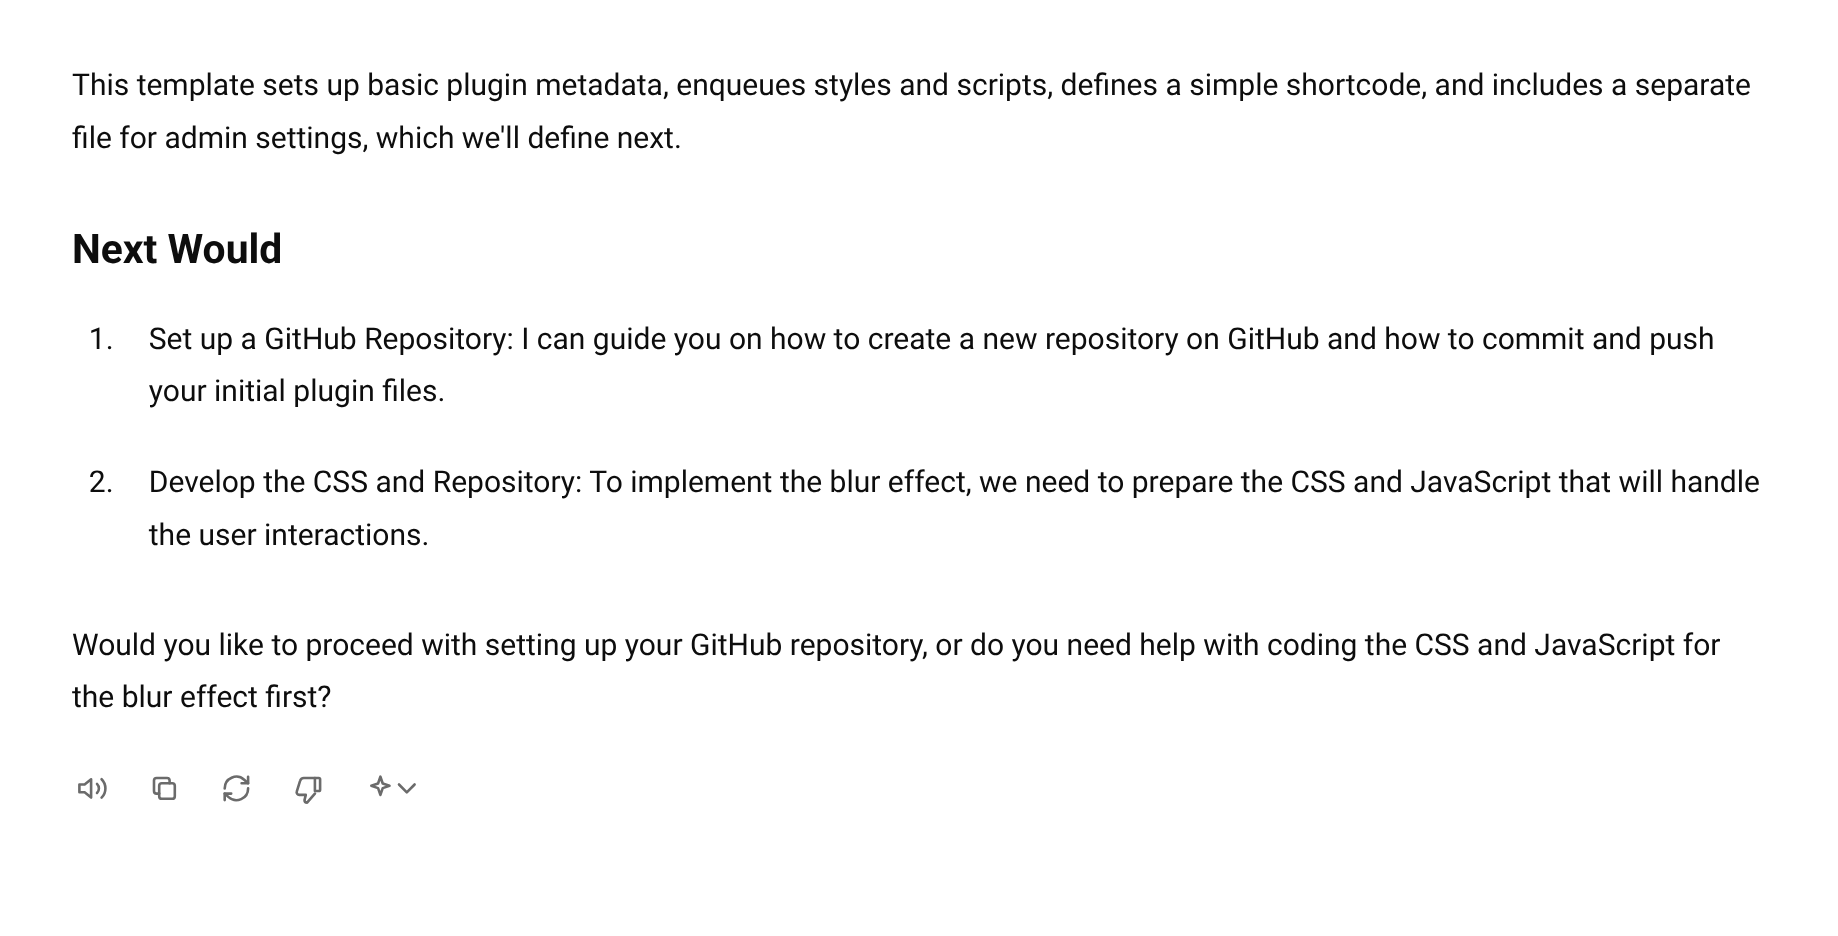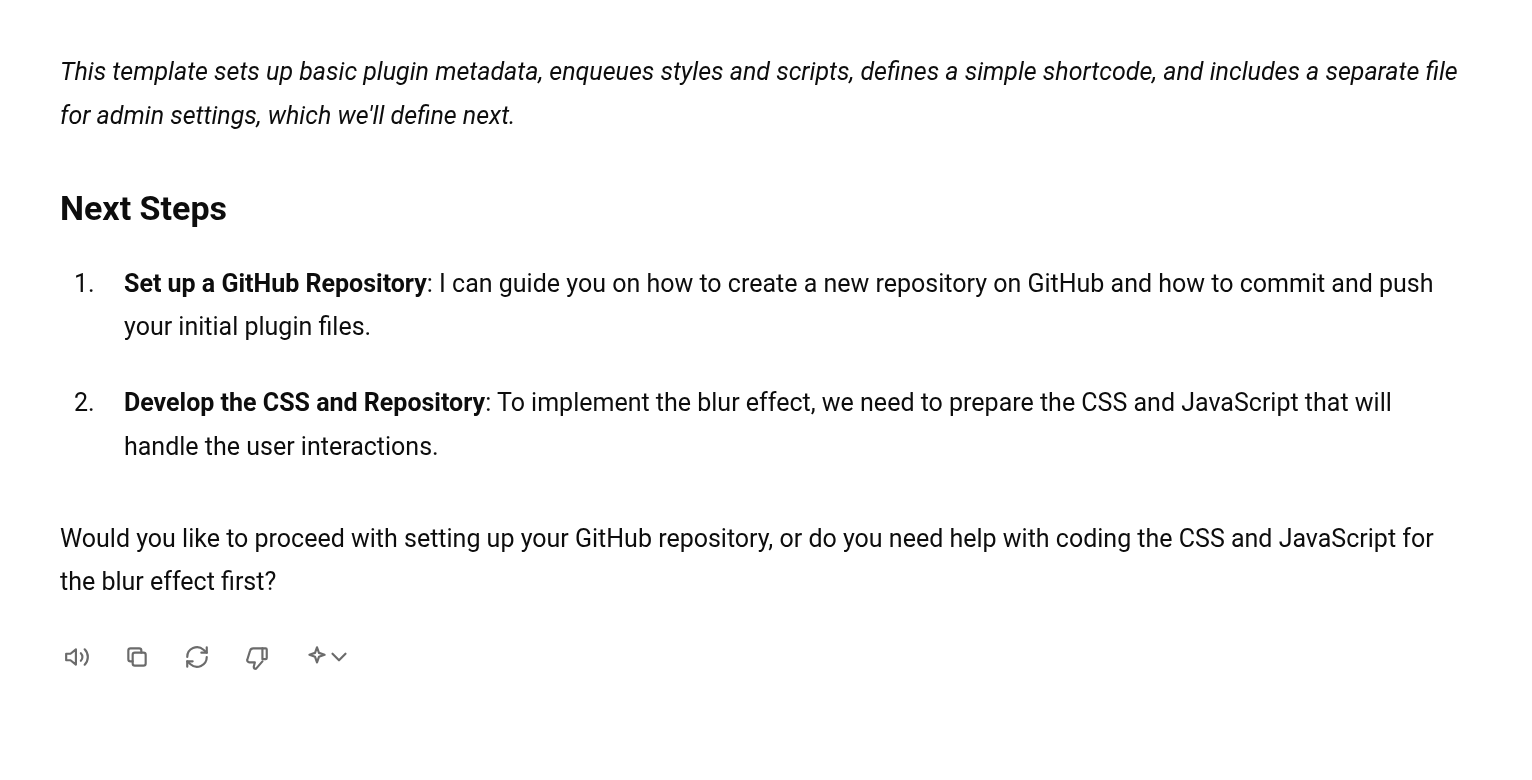--- a/index.html
+++ b/index.html
@@ -17,7 +17,6 @@
     }
     .intro-paragraph {
       margin-bottom: 48px;
-      font-style: italic;
     }
     .section-heading {
       font-size: 34px;

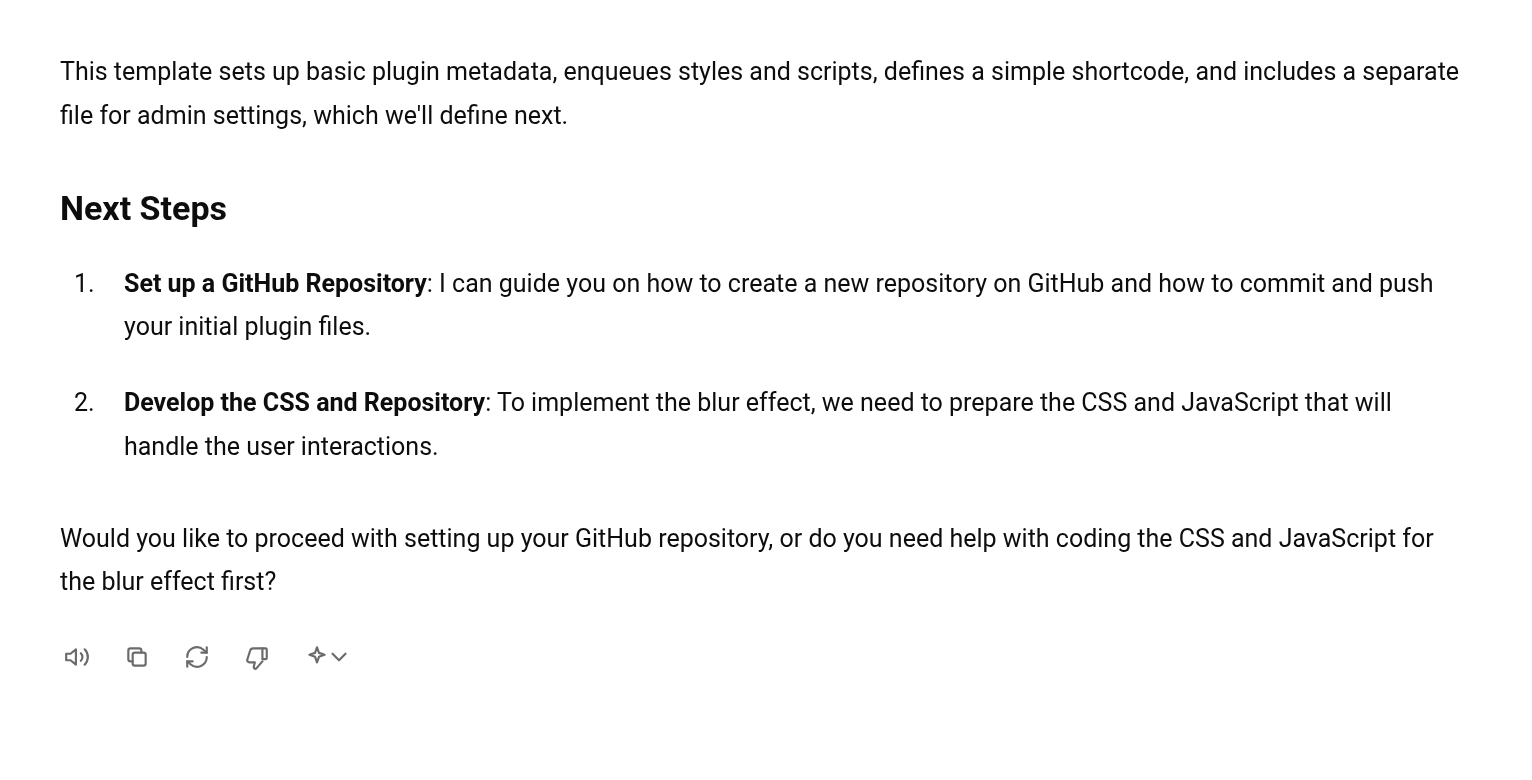--- a/index.html
+++ b/index.html
@@ -85,7 +85,7 @@
 
 <p class="intro-paragraph">This template sets up basic plugin metadata, enqueues styles and scripts, defines a simple shortcode, and includes a separate file for admin settings, which we'll define next.</p>
 
-<h2 class="section-heading">Next Steps</h2>
+<h2 class="section-heading">Next Would</h2>
 
 <ol class="steps-list">
   <li>

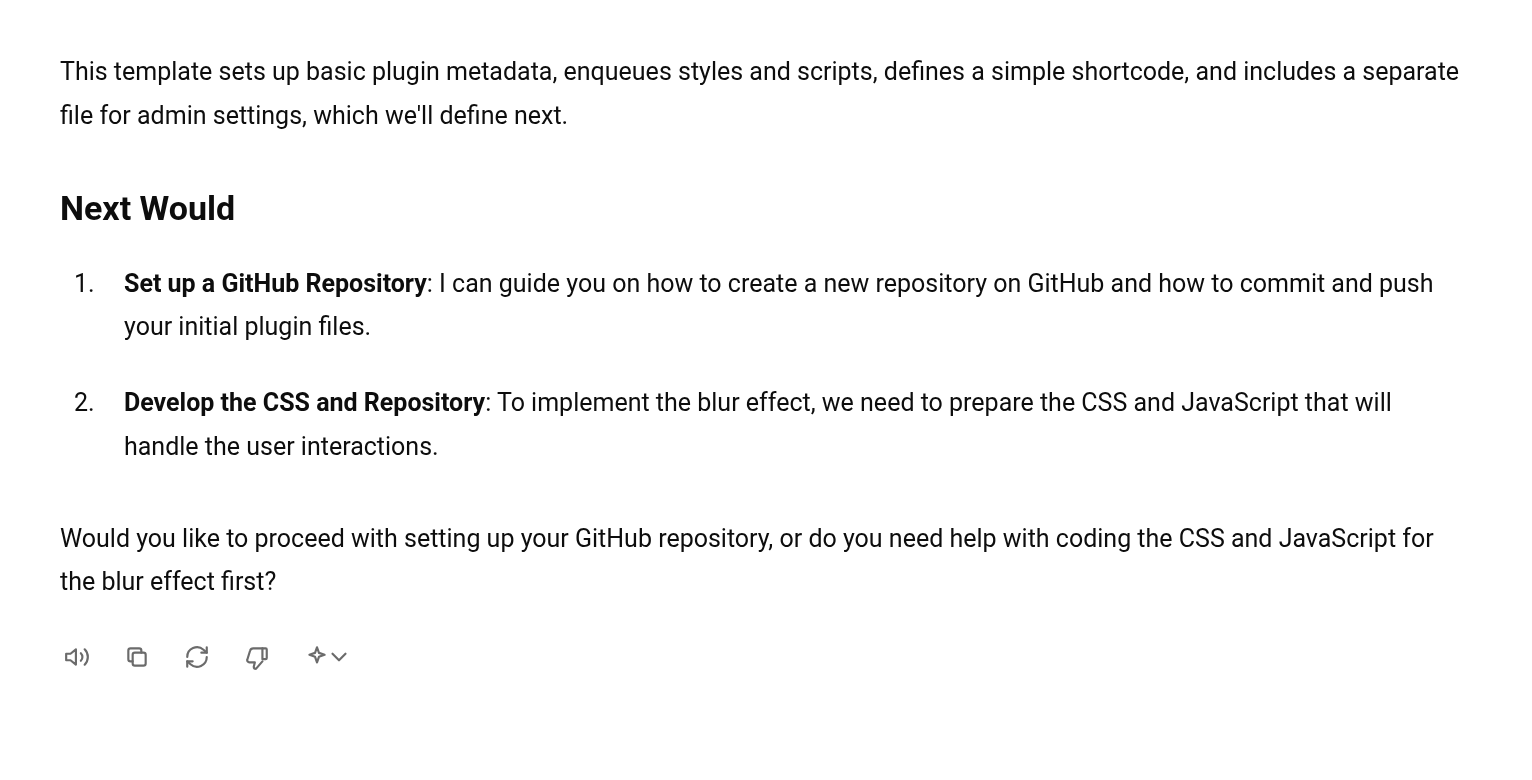--- a/index.html
+++ b/index.html
@@ -44,7 +44,7 @@
       font-weight: 400;
     }
     .step-title {
-      font-weight: 700;
+      font-weight: 400;
     }
     .closing-paragraph {
       margin-bottom: 28px;

